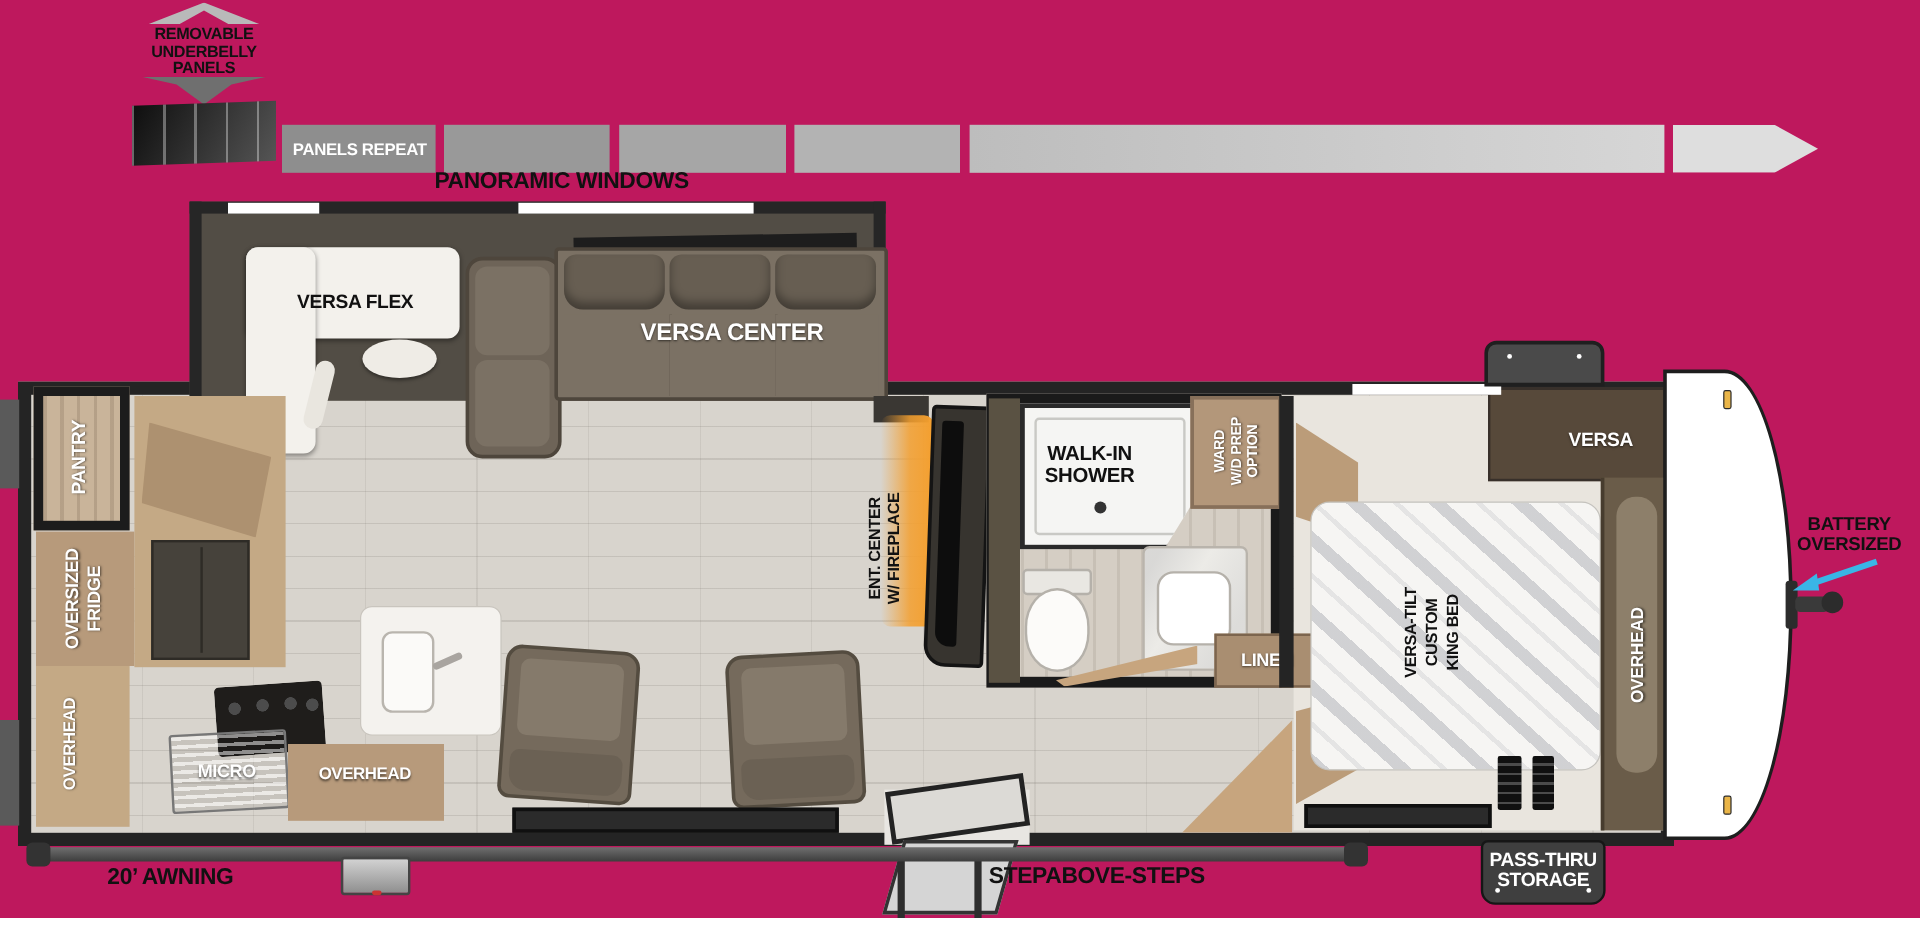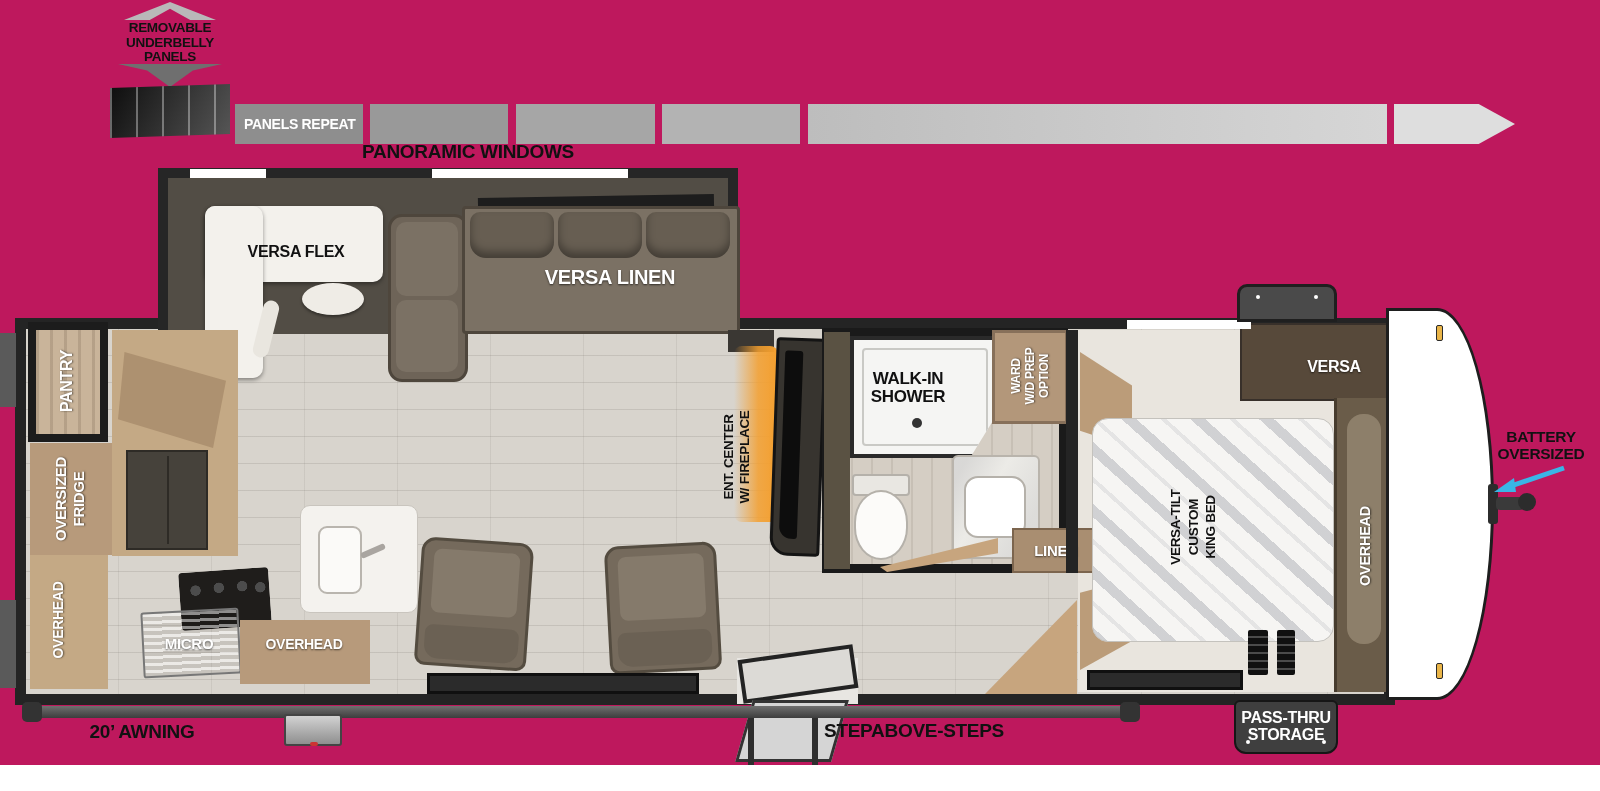--- a/index.html
+++ b/index.html
@@ -94,7 +94,7 @@
   <div class="seat" style="left:470px;top:262px;width:88px;height:68px"></div>
   <div class="seat" style="left:558px;top:262px;width:88px;height:68px"></div>
   <div class="seat" style="left:646px;top:262px;width:86px;height:68px;border-right:none"></div>
-  <div class="lbl w" style="left:610px;top:278px;font-size:20px">VERSA LINEN</div>
+  <div class="lbl w" style="left:610px;top:278px;font-size:20px">VERSA CENTER</div>
 
   <div class="abs" style="left:28px;top:322px;width:80px;height:120px;border:8px solid #1c1c1c;box-sizing:border-box;background:#c9b49a;background-image:repeating-linear-gradient(90deg,rgba(120,100,80,.25) 0 3px,rgba(0,0,0,0) 3px 14px)"></div>
   <div class="vlbl w" style="left:67px;top:381px;font-size:16px">PANTRY</div>

